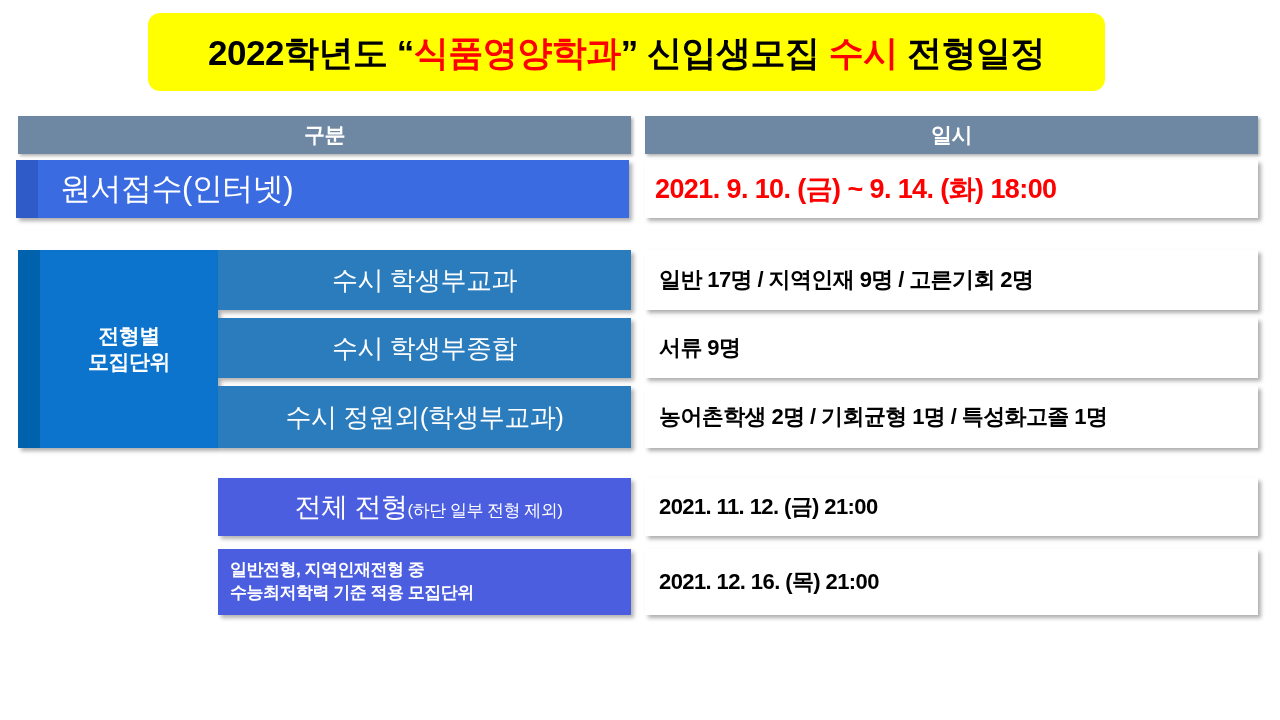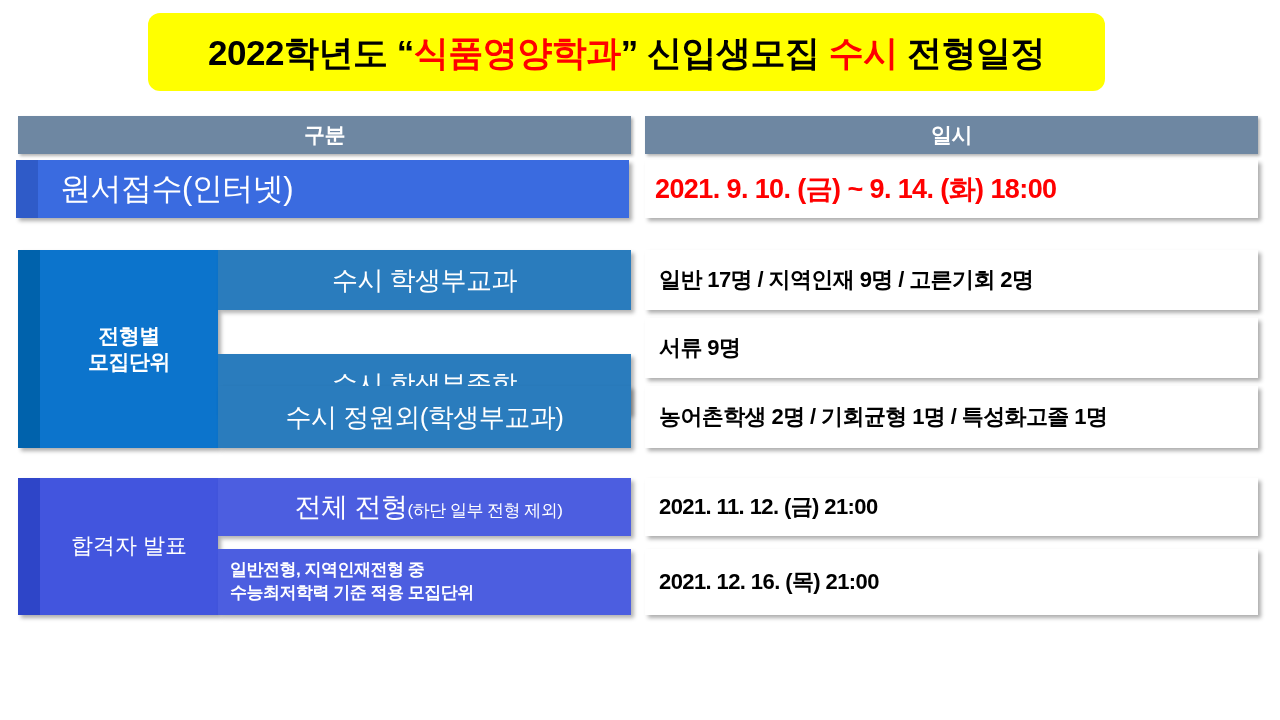--- a/index.html
+++ b/index.html
@@ -134,7 +134,7 @@
     box-shadow: 3px 3px 4px rgba(0,0,0,0.30);
   }
   #sub2-0 { top: 250px; height: 60px; font-size: 26px; }
-  #sub2-1 { top: 318px; height: 60px; font-size: 26px; margin-top: 36px; }
+  #sub2-1 { top: 318px; height: 60px; font-size: 26px; }
   #sub2-2 { top: 386px; height: 62px; font-size: 26px; }
 
   #val2-0 { top: 250px; height: 60px; }

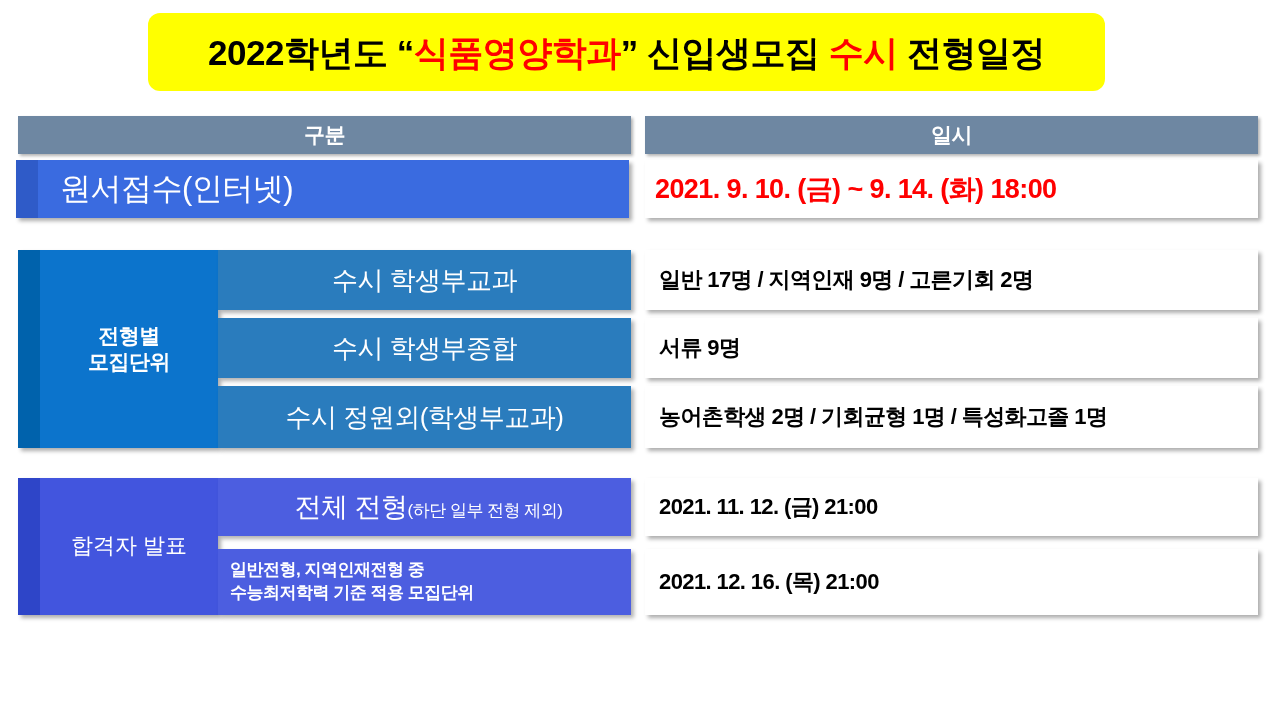--- a/index.html
+++ b/index.html
@@ -213,10 +213,6 @@
   <div id="sub2-2" class="abs subrow">수시 정원외(학생부교과)</div>
   <div id="val2-2" class="abs vbox">농어촌학생 2명 / 기회균형 1명 / 특성화고졸 1명</div>
 
-  <div id="sec3-left" class="abs lblock">
-    <div class="edge"></div>
-    <div class="label">합격자 발표</div>
-  </div>
 
   <div id="sub3-0" class="abs subrow3">
     <span>

